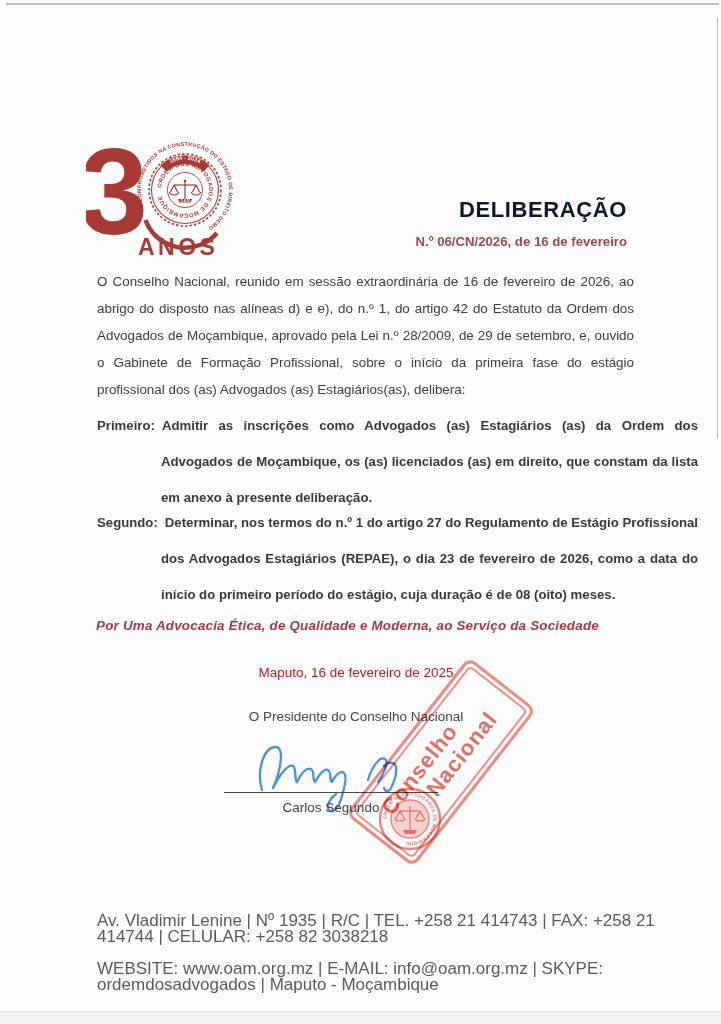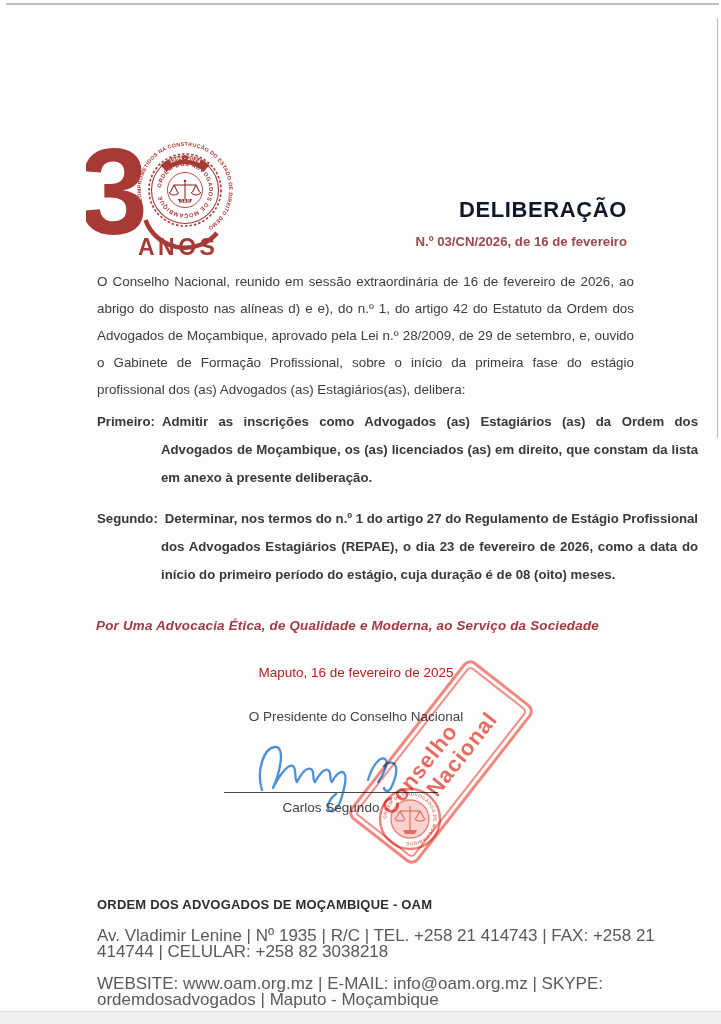--- a/index.html
+++ b/index.html
@@ -126,7 +126,7 @@
 
   <div class="title-block">
     <div class="doc-title">DELIBERAÇÃO</div>
-    <div class="doc-number">N.º 03/CN/2026, de 16 de fevereiro</div>
+    <div class="doc-number">N.º 06/CN/2026, de 16 de fevereiro</div>
   </div>
 
   <p class="intro">O Conselho Nacional, reunido em sessão extraordinária de 16 de fevereiro de 2026, ao abrigo do disposto nas alíneas d) e e), do n.º 1, do artigo 42 do Estatuto da Ordem dos Advogados de Moçambique, aprovado pela Lei n.º 28/2009, de 29 de setembro, e, ouvido o Gabinete de Formação Profissional, sobre o início da primeira fase do estágio profissional dos (as) Advogados (as) Estagiários(as), delibera:</p>

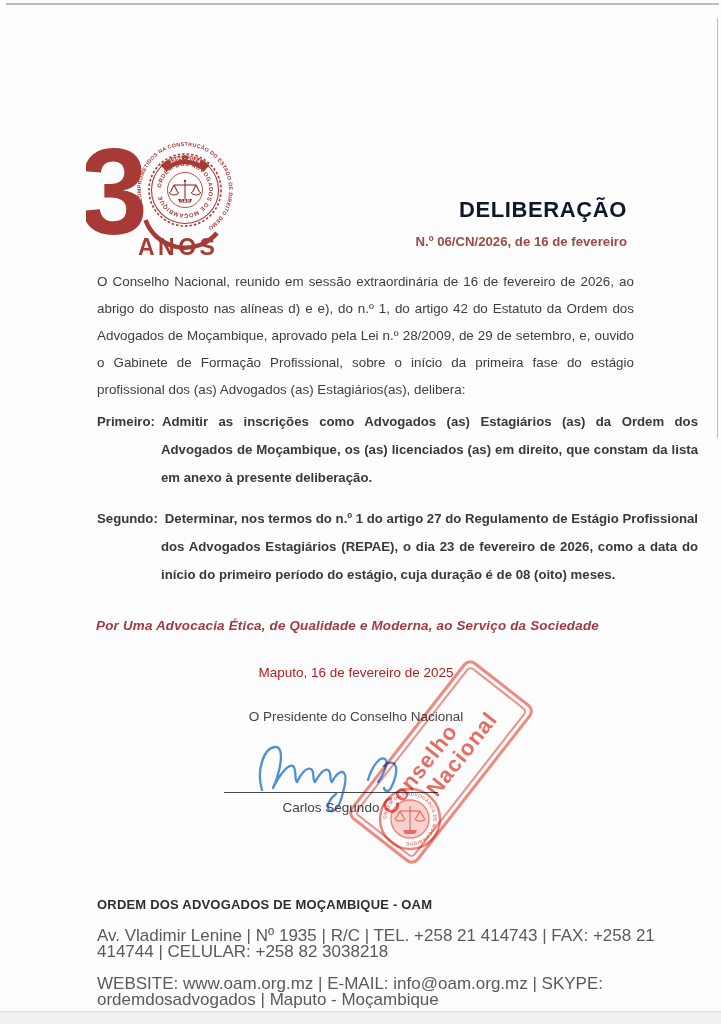--- a/index.html
+++ b/index.html
@@ -28,7 +28,7 @@
   }
   .item {
     position:absolute; left:97px; width:537px;
-    font-size:13.2px; line-height:28px; font-weight:700; color:#39393c;
+    font-size:13.2px; line-height:36px; font-weight:700; color:#39393c;
     text-align:justify; padding-left:64px; text-indent:-64px;
   }
   .item-1 { top:408px; }

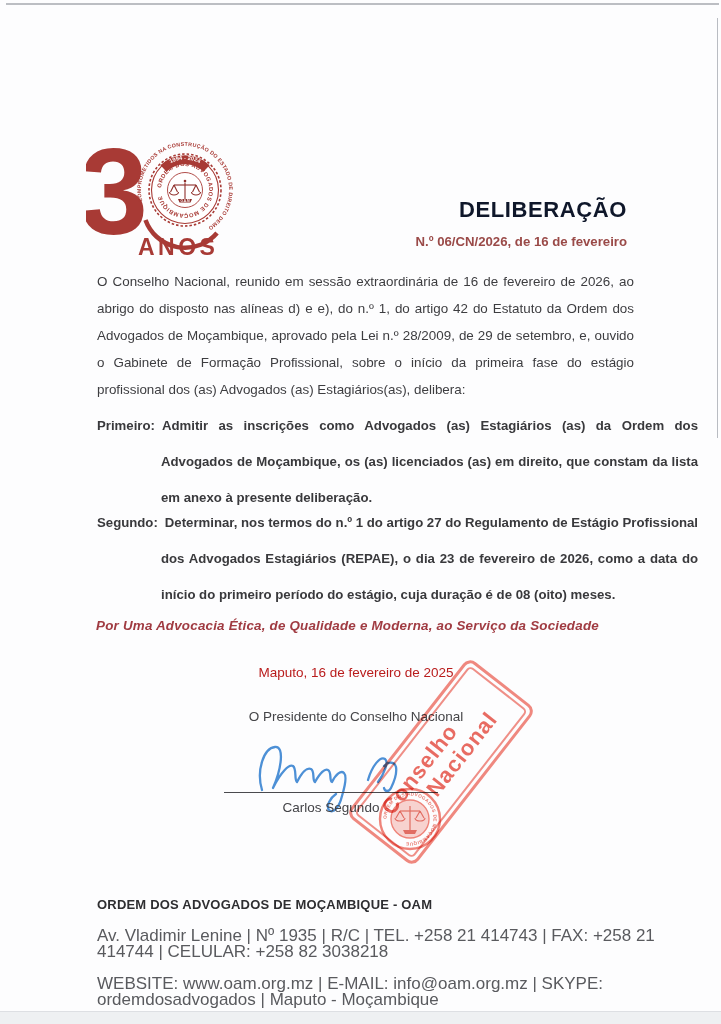--- a/index.html
+++ b/index.html
@@ -182,7 +182,6 @@
   </svg>
 
   <div class="footer">
-    <div class="footer-org">ORDEM DOS ADVOGADOS DE MOÇAMBIQUE - OAM</div>
     <div class="footer-line">Av. Vladimir Lenine | Nº 1935 | R/C | TEL. +258 21 414743 | FAX: +258 21 414744 | CELULAR: +258 82 3038218</div>
     <div class="footer-line">WEBSITE: www.oam.org.mz | E-MAIL: info@oam.org.mz | SKYPE: ordemdosadvogados | Maputo - Moçambique</div>
   </div>

